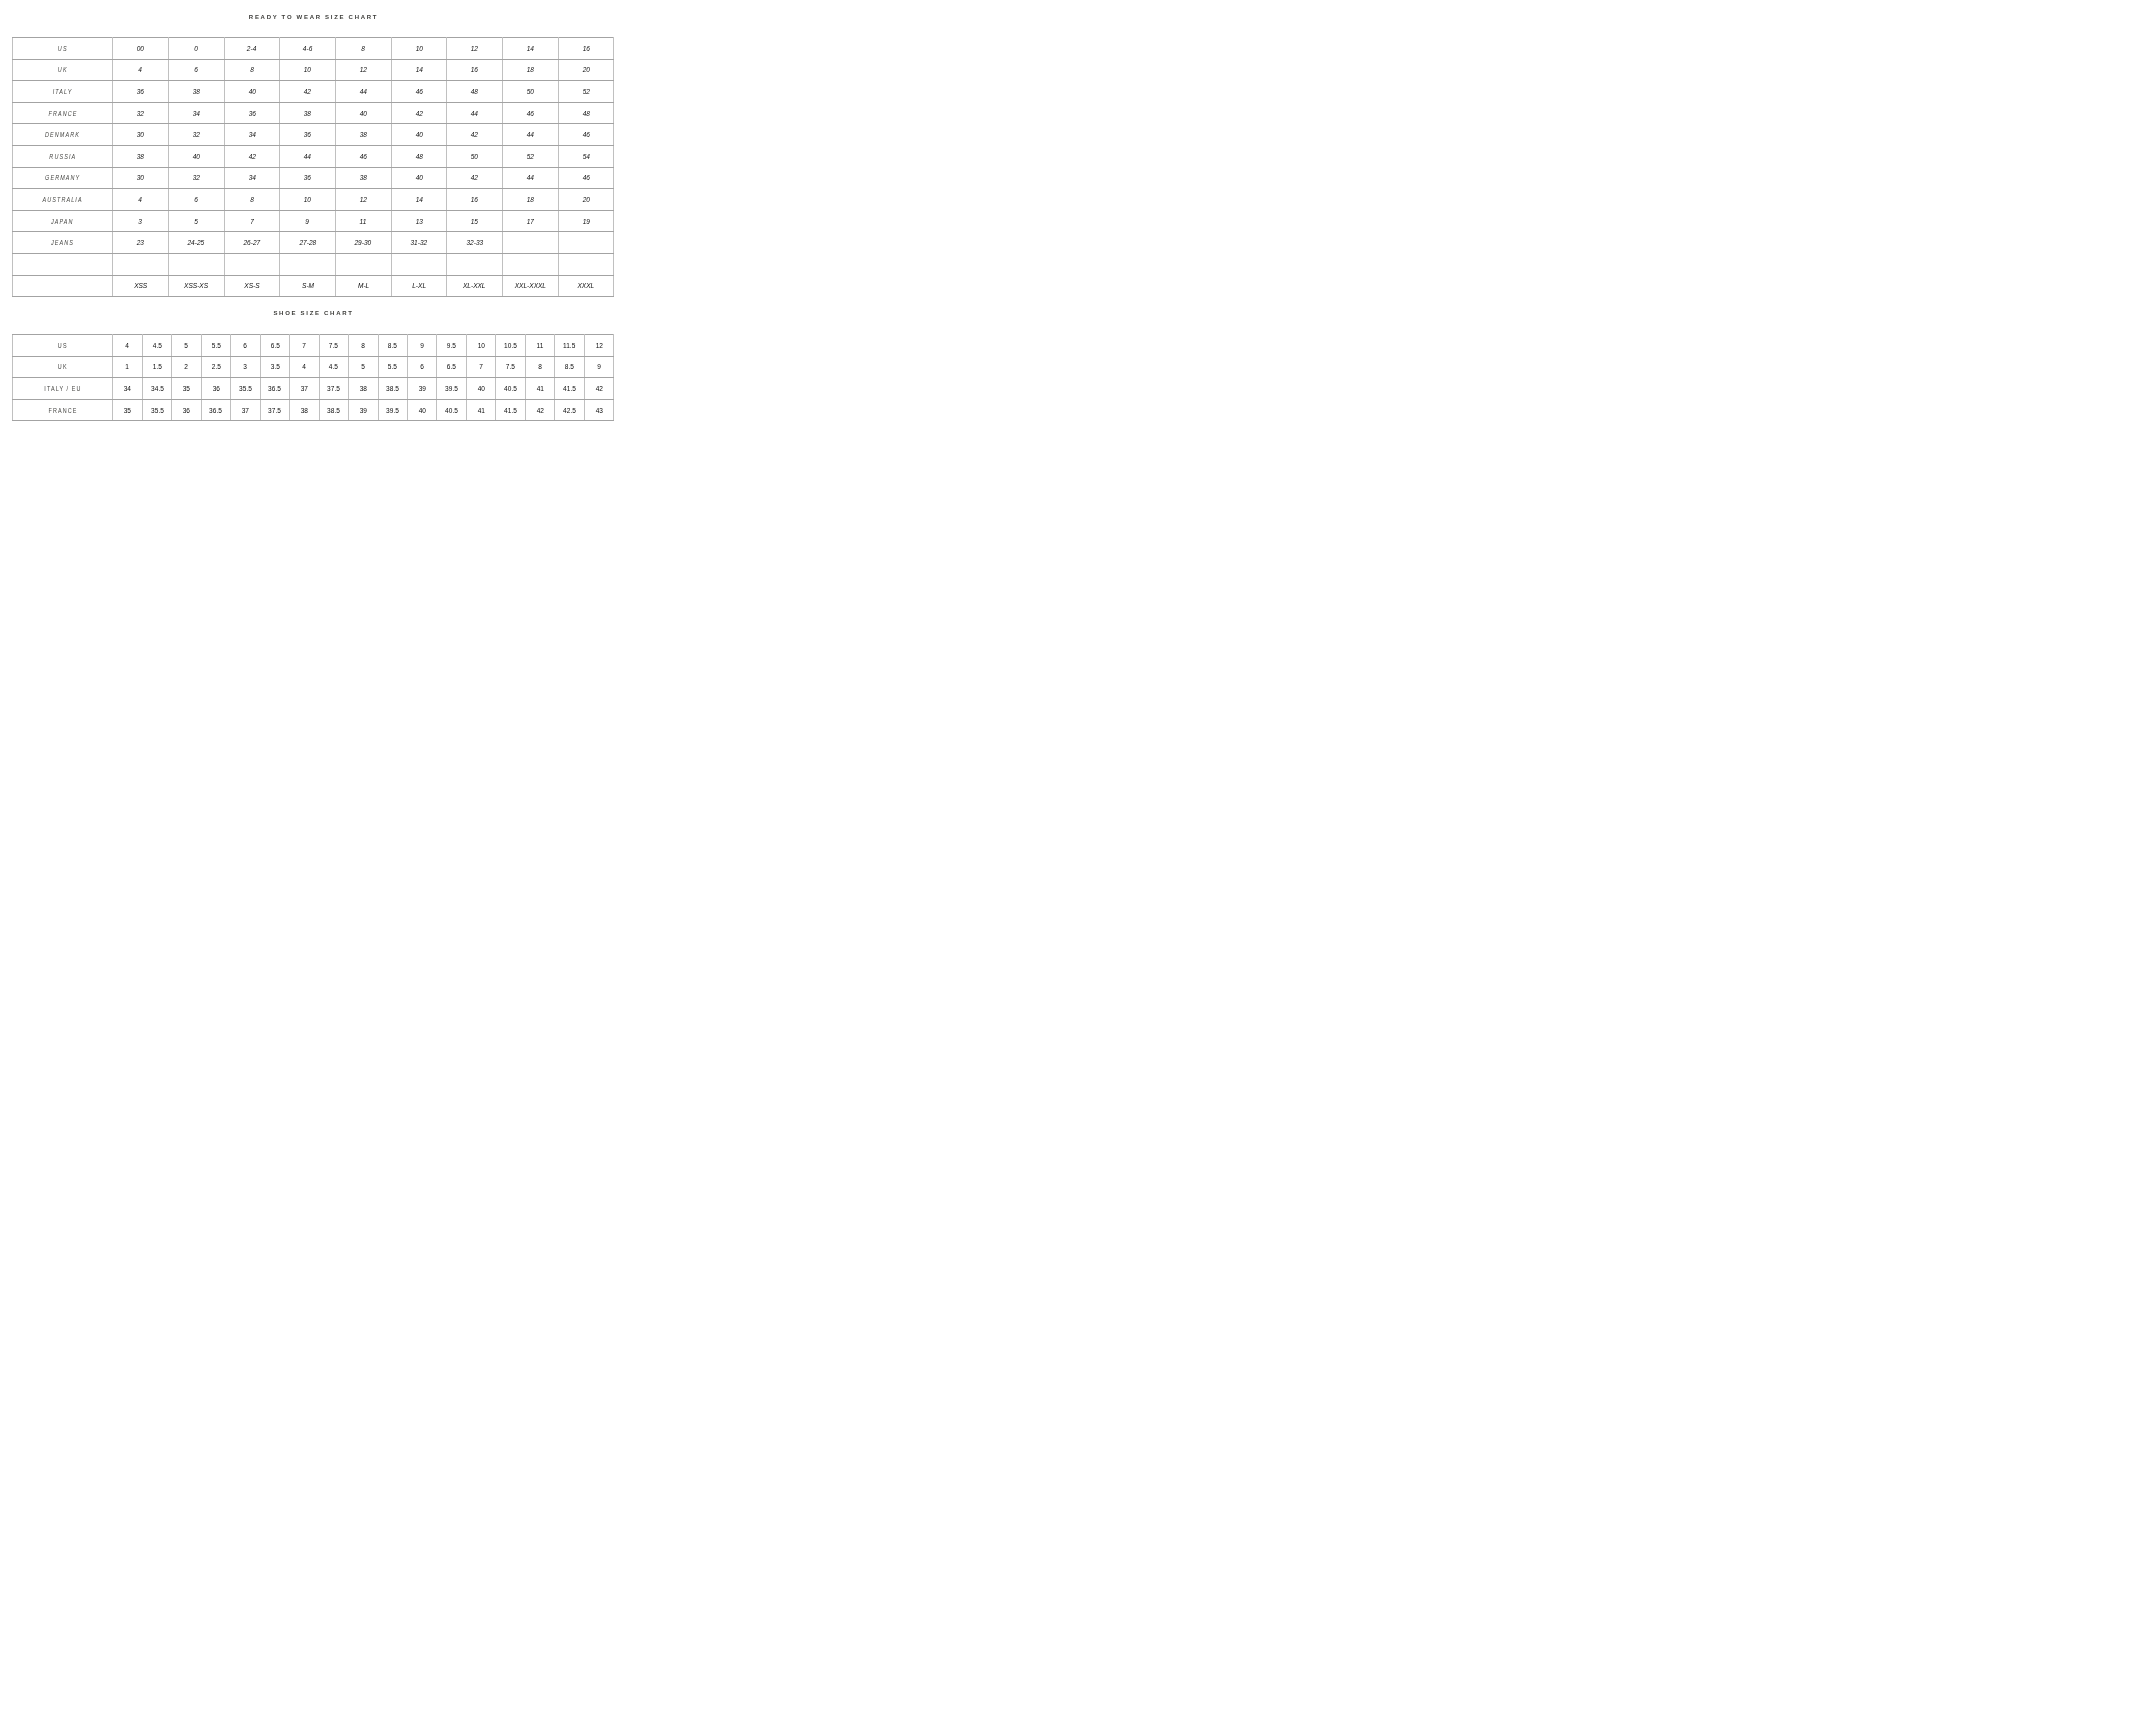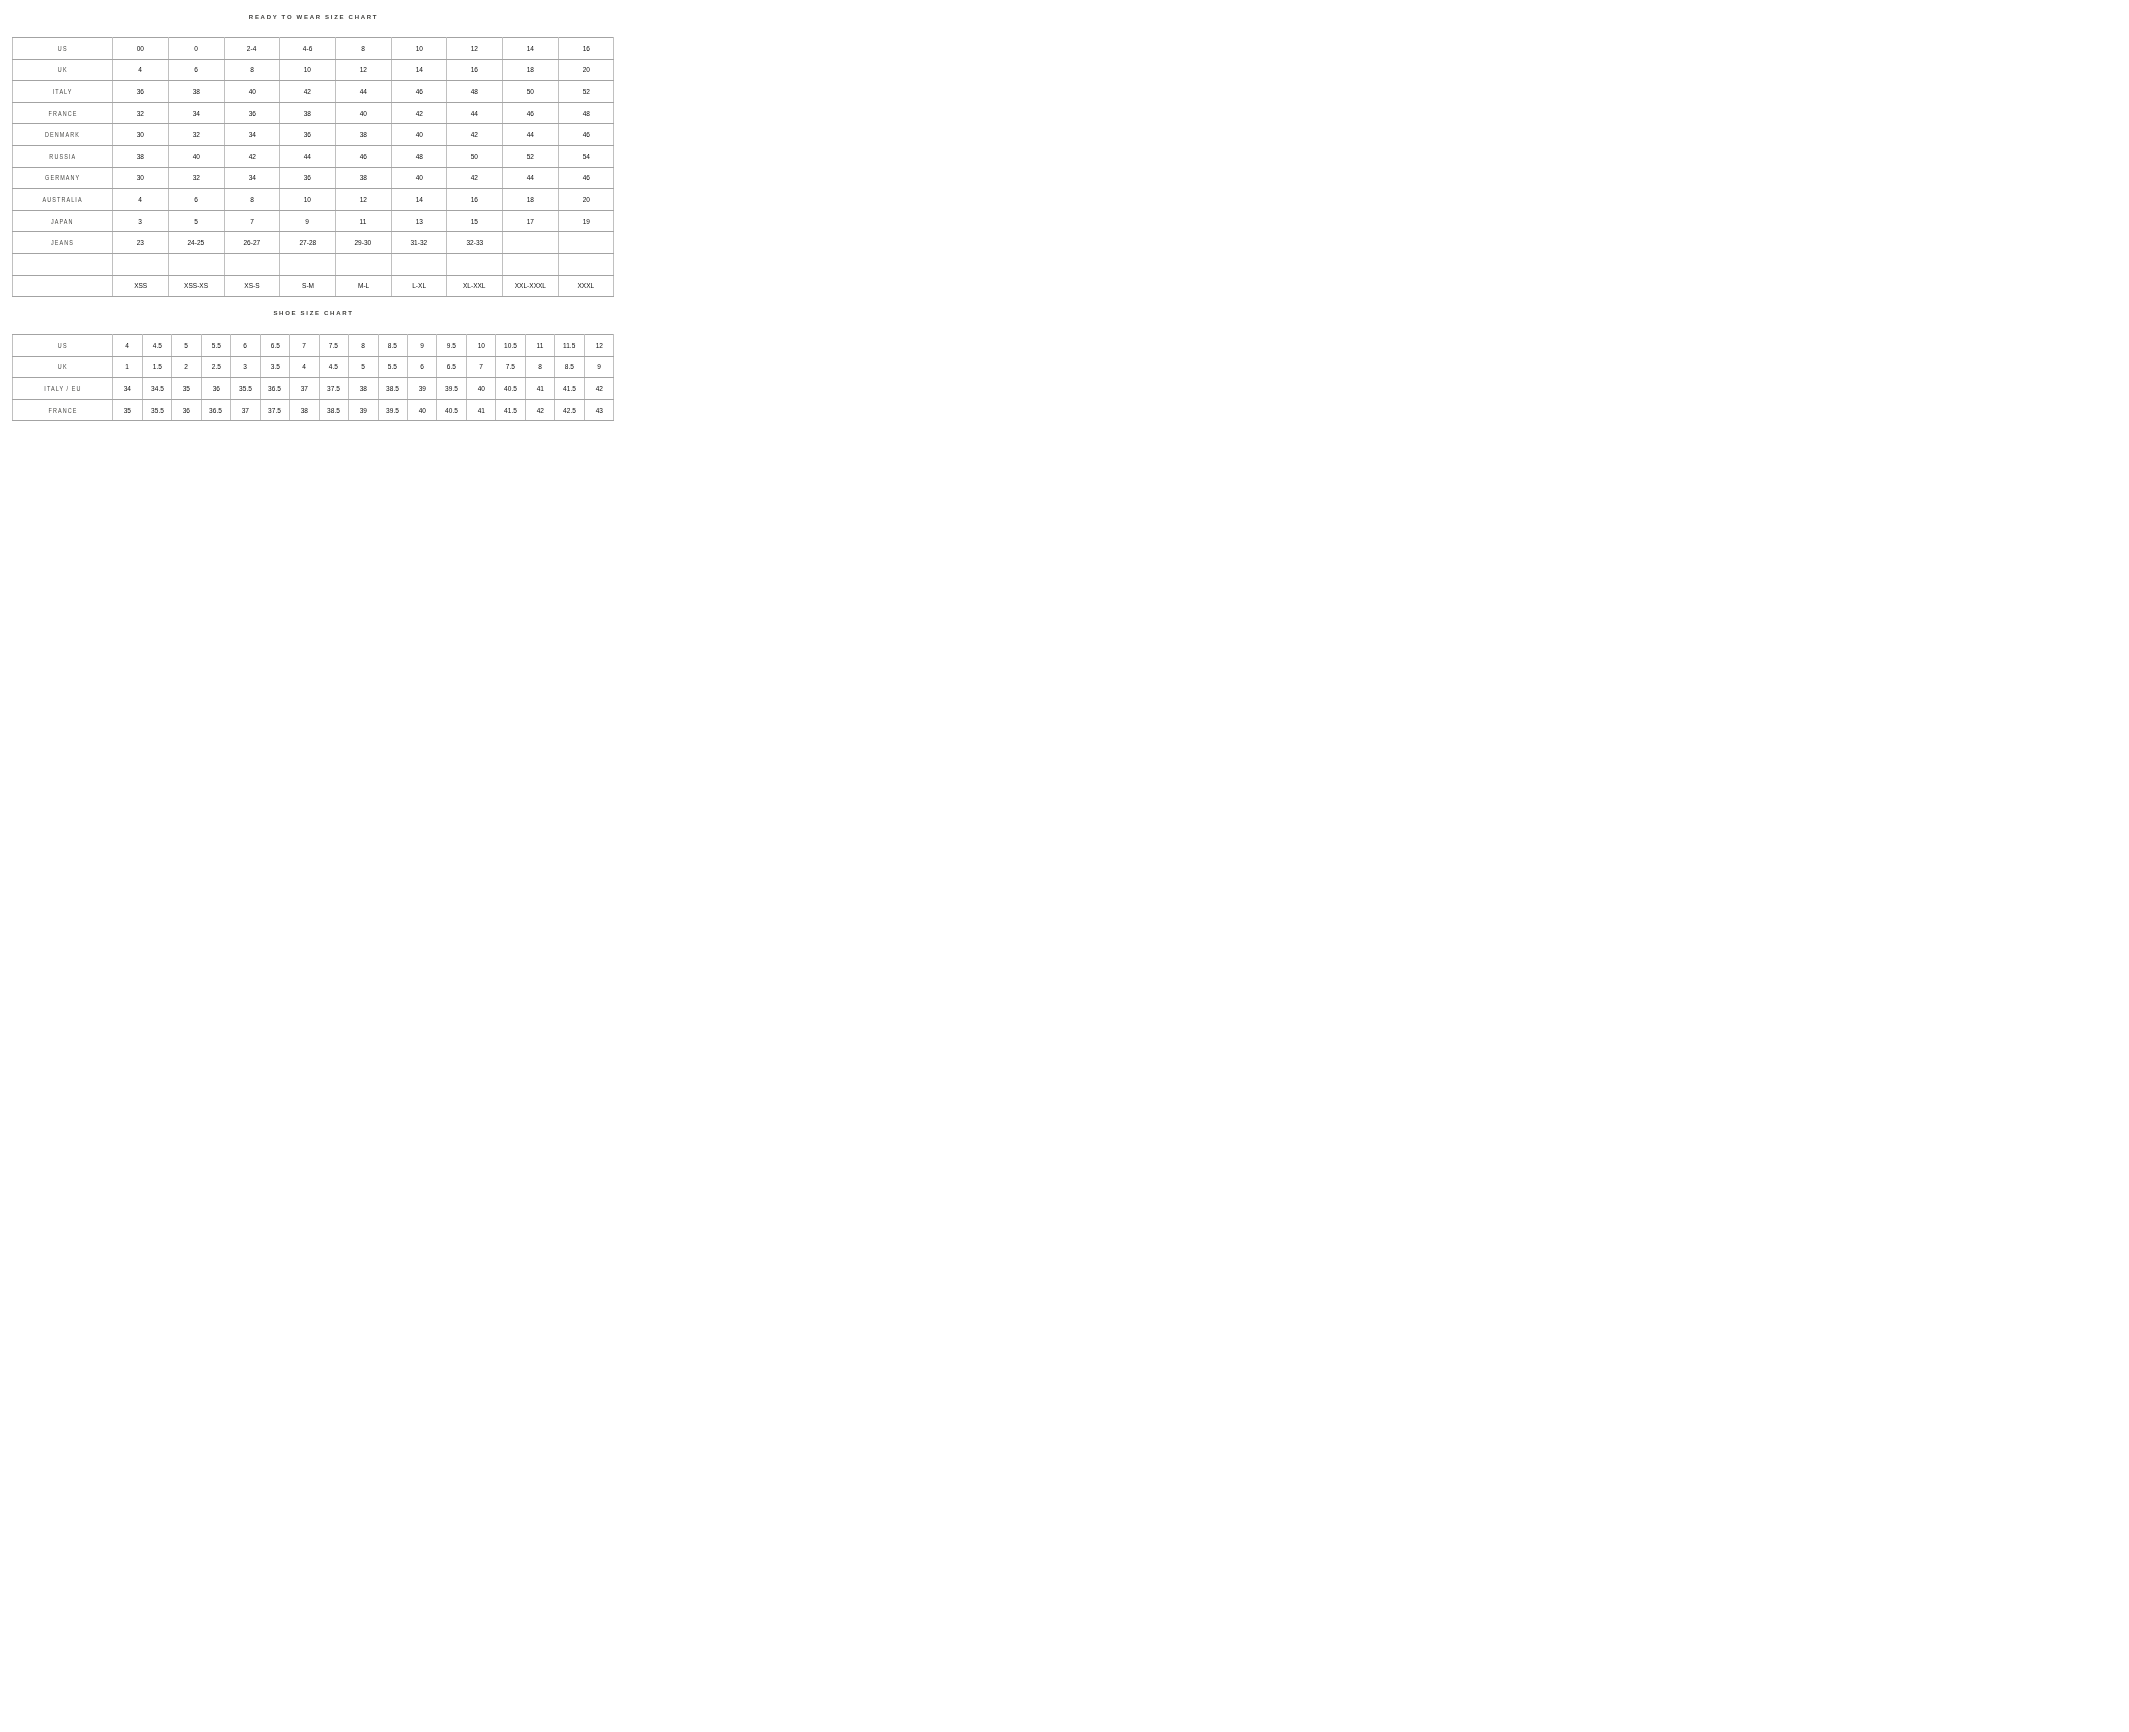--- a/index.html
+++ b/index.html
@@ -48,7 +48,7 @@
     border-top: 0.4px solid var(--border-h);
     border-bottom: 0.4px solid var(--border-outer);
   }
-  #rtw-table  { top: 37px; }
+  #rtw-table  { top: 37px; font-style: italic; }
   #shoe-table { top: 334px; }
 
   table.size-table tr { height: 21.6px; }

